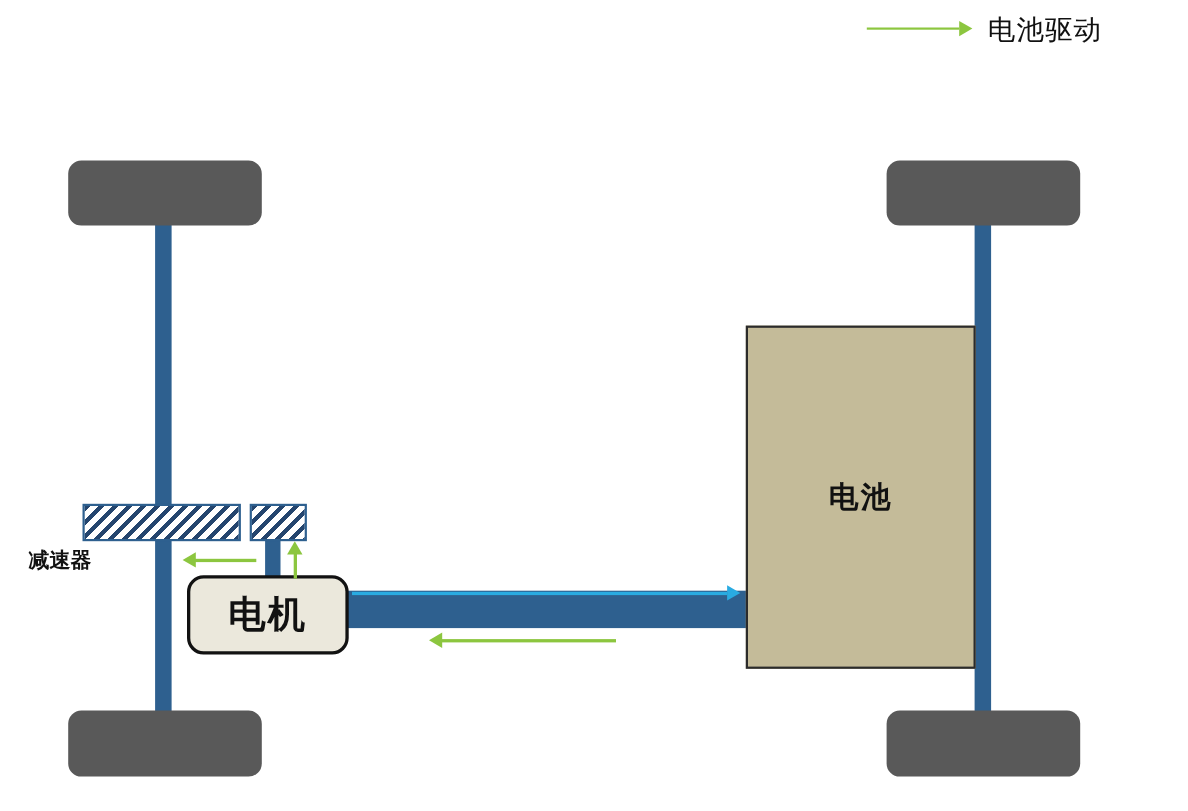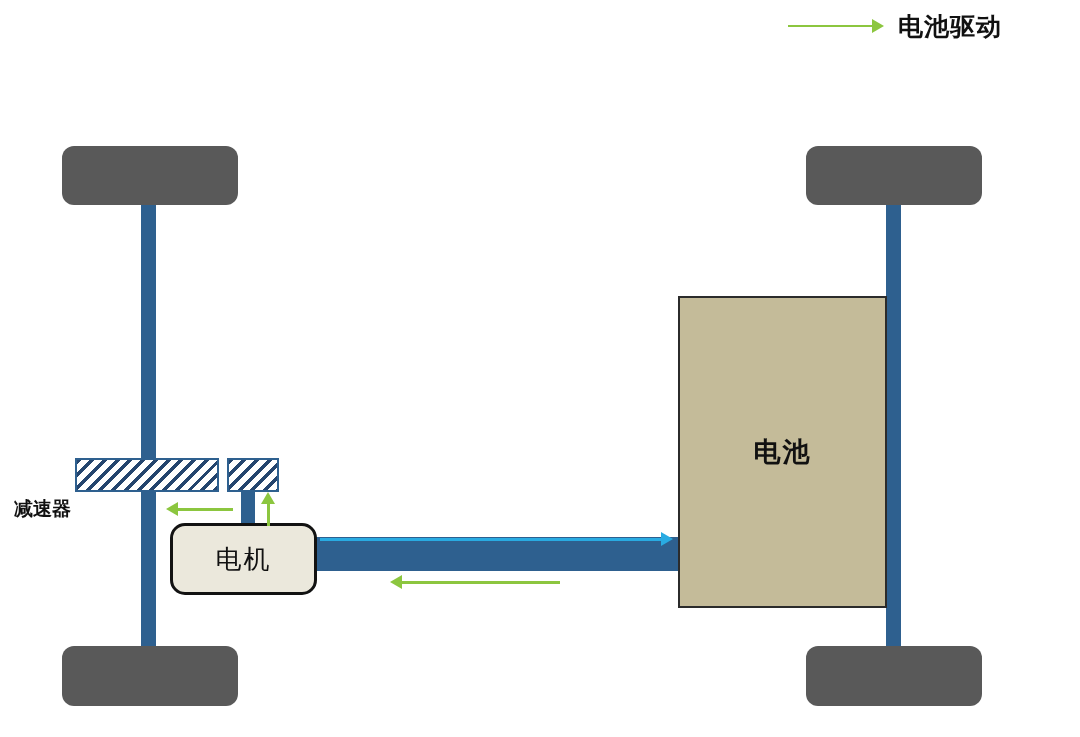--- a/index.html
+++ b/index.html
@@ -69,7 +69,7 @@
   .legend .l-arrow{position:relative;width:96px;height:14px;flex:0 0 auto;}
   .legend .l-arrow .line{left:0;top:5.5px;width:84px;height:2.5px;}
   .legend .l-arrow .head{left:84px;top:0;}
-  .legend .l-label{font-size:25px;font-weight:700;letter-spacing:1px;white-space:nowrap;}
+  .legend .l-label{font-size:25px;font-weight:400;letter-spacing:1px;white-space:nowrap;}
 </style>
 </head>
 <body>

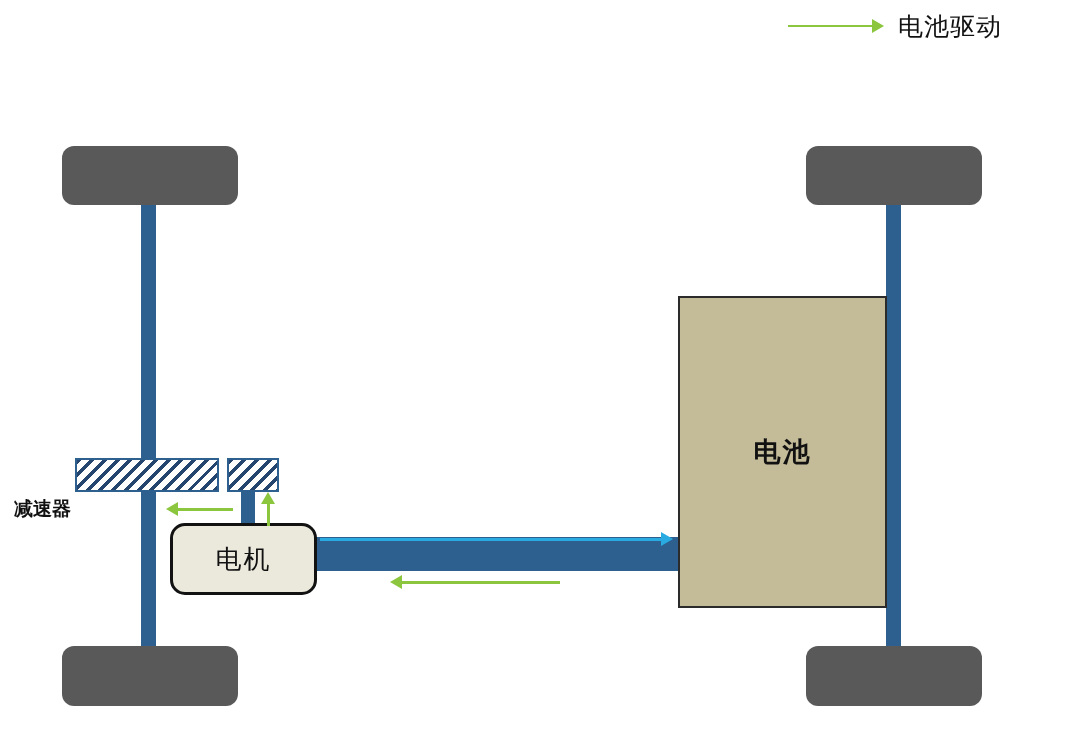--- a/index.html
+++ b/index.html
@@ -37,7 +37,7 @@
     background:repeating-linear-gradient(135deg,var(--hatch) 0 3.5px,#ffffff 3.5px 9px);}
   .hatch.main{left:75px;top:458px;width:144px;height:34px;}
   .hatch.pinion{left:227px;top:458px;width:52px;height:34px;}
-  .reducer-label{position:absolute;left:14px;top:496px;font-size:19px;font-weight:700;}
+  .reducer-label{position:absolute;left:26px;top:496px;font-size:19px;font-weight:700;}
 
   
   .arrow{position:absolute;}

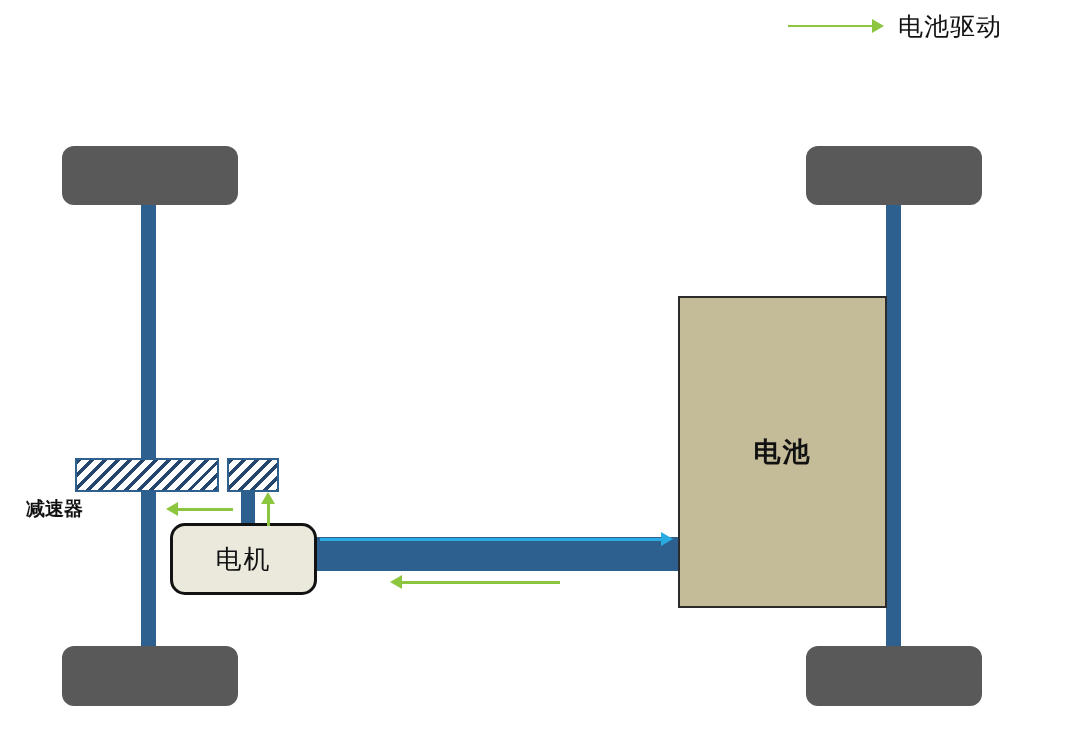--- a/index.html
+++ b/index.html
@@ -30,7 +30,7 @@
   .motor{position:absolute;left:170px;top:523px;width:147px;height:72px;
     background:var(--motor-fill);border:3px solid var(--motor-border);border-radius:15px;
     display:flex;align-items:center;justify-content:center;box-sizing:border-box;}
-  .motor .lbl{font-size:26px;font-weight:400;letter-spacing:2px;}
+  .motor .lbl{font-size:34px;font-weight:700;letter-spacing:2px;}
 
   
   .hatch{position:absolute;box-sizing:border-box;border:2px solid var(--hatch-border);

